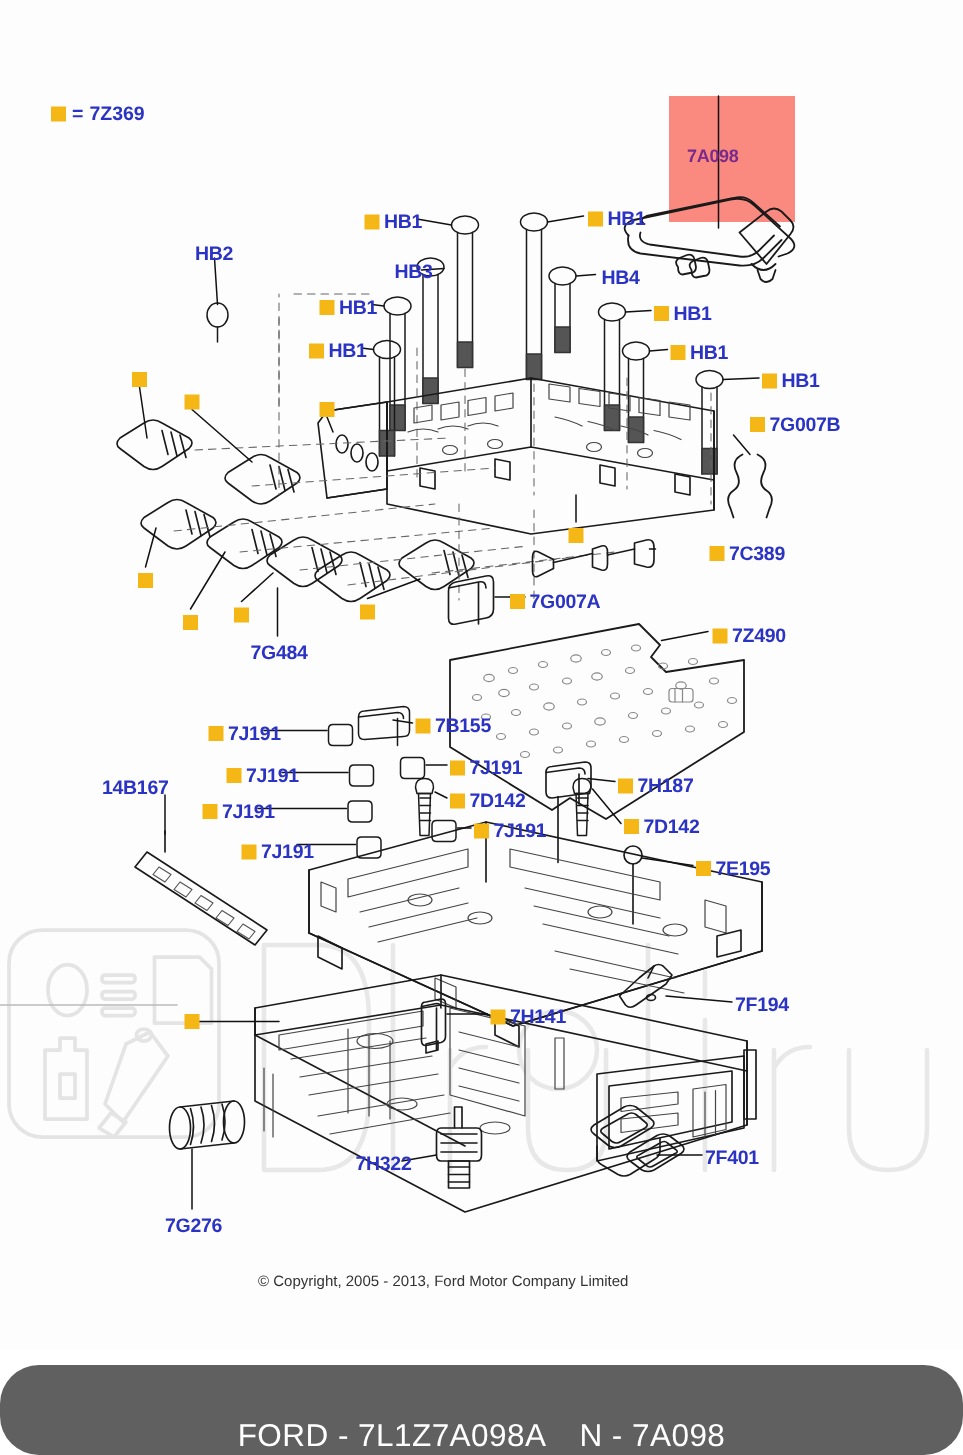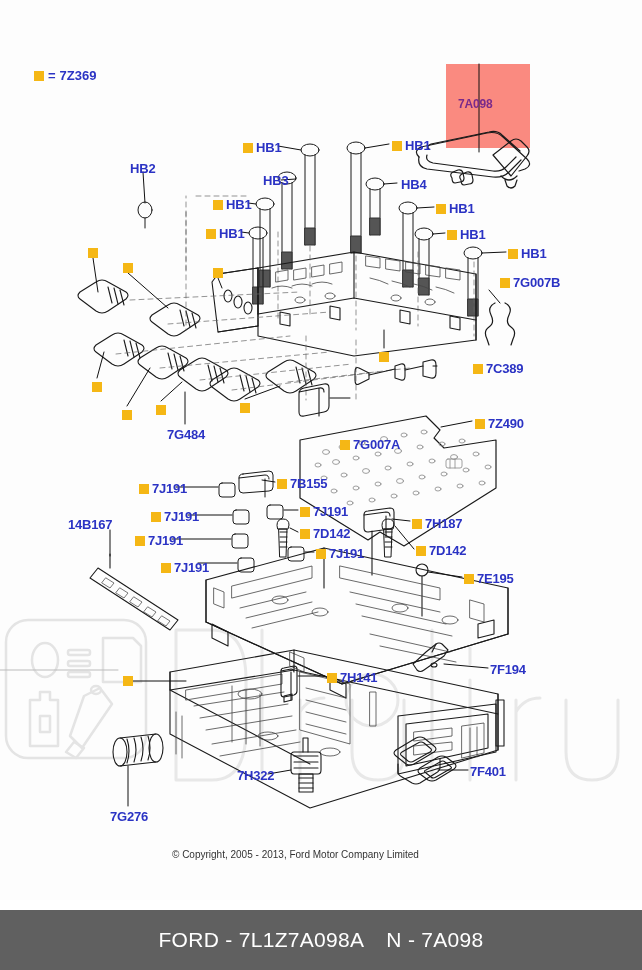--- a/index.html
+++ b/index.html
@@ -544,7 +544,7 @@
         <div class="callout" style="left: 508px; top: 247px;"><span class="marker"></span><span>HB1</span></div>
         <div class="callout" style="left: 488px; top: 276px; margin-left: 12px;"><span class="marker"></span><span>7G007B</span></div>
         <div class="callout" style="left: 435px; top: 362px; margin-left: 38px;"><span class="marker"></span><span>7C389</span></div>
-        <div class="callout" style="left: 340px; top: 394px; margin-top: 44px;"><span class="marker"></span><span>7G007A</span></div>
+        <div class="callout" style="left: 340px; top: 394px;"><span class="marker"></span><span>7G007A</span></div>
         <div class="callout" style="left: 475px; top: 417px;"><span class="marker"></span><span>7Z490</span></div>
         <div class="callout" style="left: 167px; top: 428px;"><span>7G484</span></div>
         <div class="callout" style="left: 139px; top: 482px;"><span class="marker"></span><span>7J191</span></div>

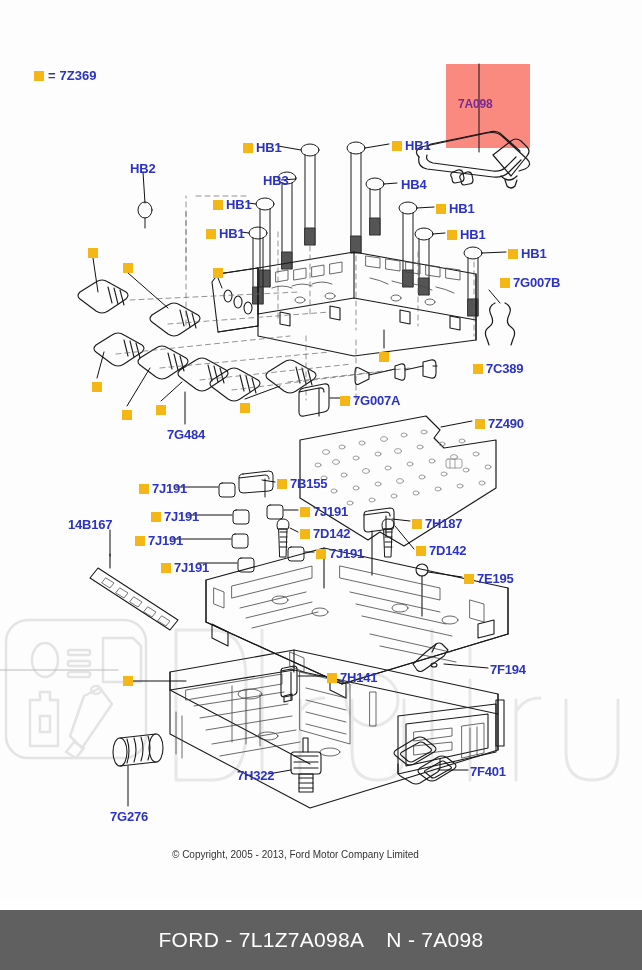--- a/index.html
+++ b/index.html
@@ -107,9 +107,10 @@
     height: 60px;
     background: #606060;
     display: flex;
-    align-items: center;
+    align-items: flex-end;
     justify-content: center;
     color: #ffffff;
+    border-radius: 26px;
   }
   #bottom-bar .part-text {
     font-size: 21px;

